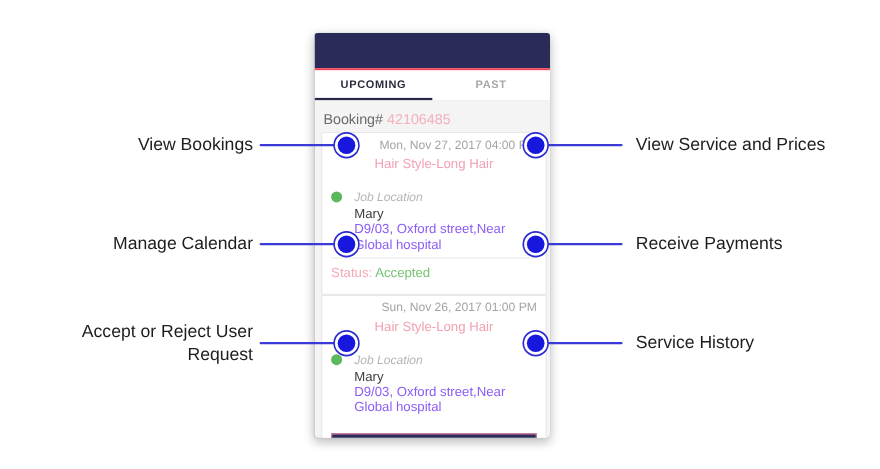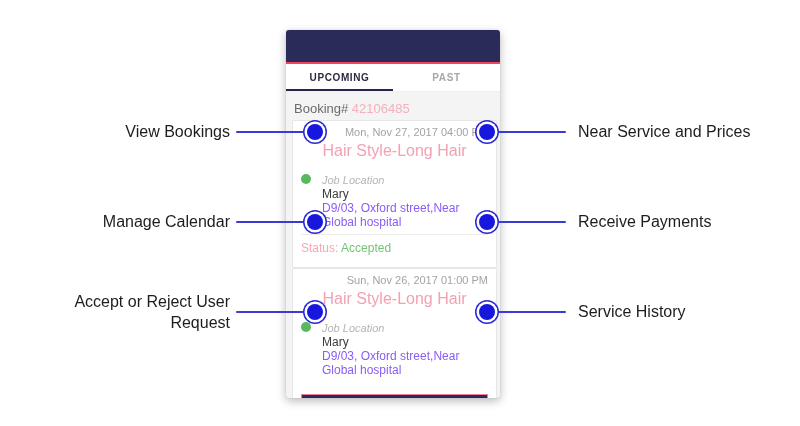--- a/index.html
+++ b/index.html
@@ -153,7 +153,7 @@
 <div id="lbl-l2" class="callout-label left-side">Manage Calendar</div>
 <div id="lbl-l3" class="callout-label left-side wrap">Accept or Reject User Request</div>
 
-<div id="lbl-r1" class="callout-label">Near Service and Prices</div>
+<div id="lbl-r1" class="callout-label">View Service and Prices</div>
 <div id="lbl-r2" class="callout-label">Receive Payments</div>
 <div id="lbl-r3" class="callout-label">Service History</div>
 

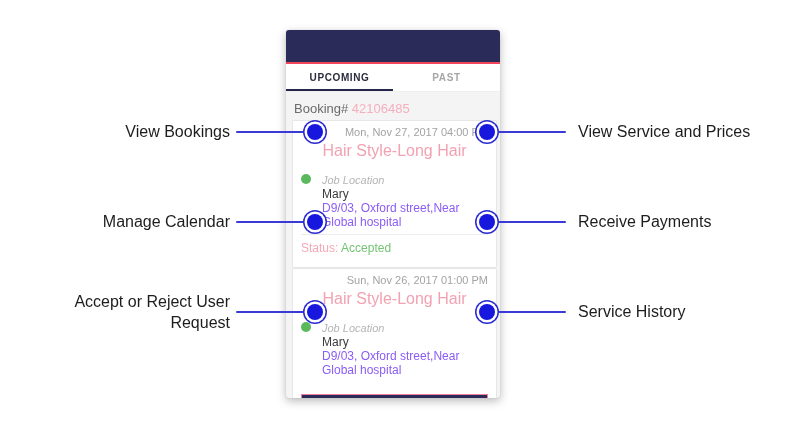--- a/index.html
+++ b/index.html
@@ -42,7 +42,7 @@
     margin:0 3px 0 6px; padding:5px 8px 6px 8px;
   }
   .card-date { text-align:right; font-size:11px; color:#a3a3a3; height:14px; }
-  .card-service { text-align:center; font-size:16px; color:#f2a2b1; margin-top:2px; height:15px; }
+  .card-service { text-align:center; font-size:12px; color:#f2a2b1; margin-top:2px; height:15px; }
   .job-row { display:flex; align-items:flex-start; margin-top:17px;font-style:italic; }
   .green-dot { width:10px; height:10px; border-radius:50%; background:#5cb85c; margin-right:11px; flex:none; }
   .job-label { font-size:11px; color:#b5b5b5; }

